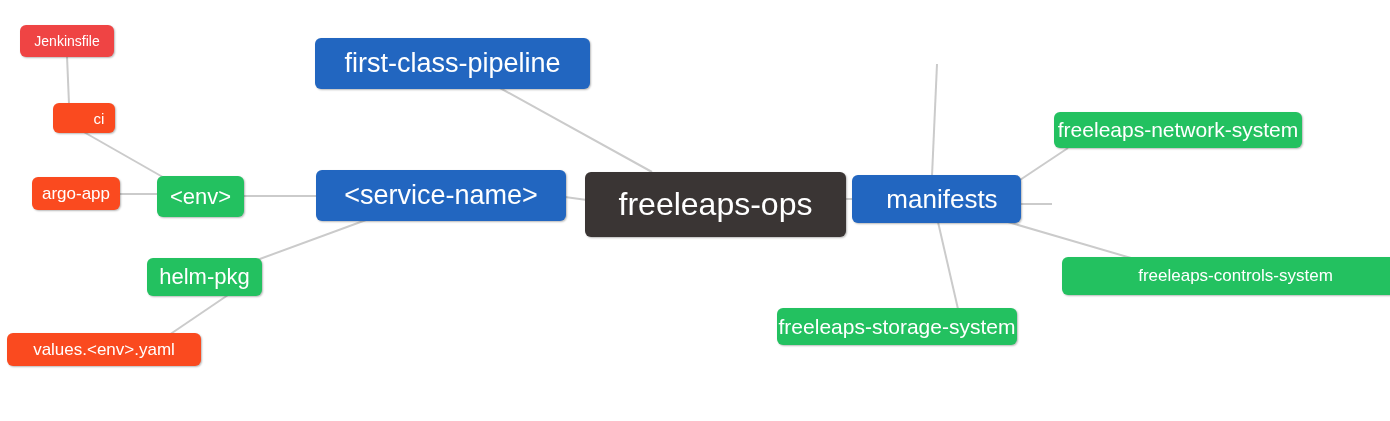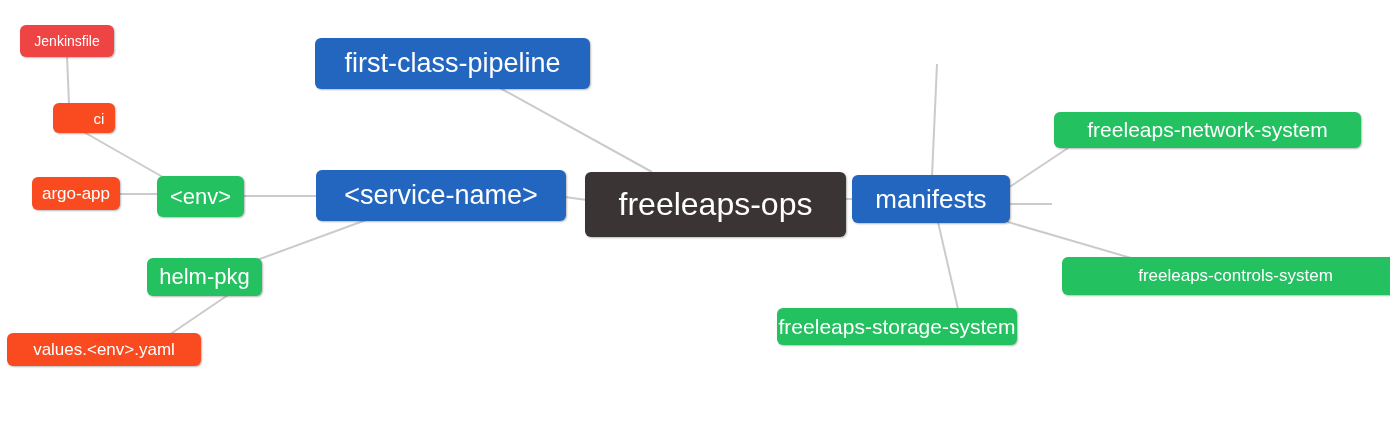--- a/index.html
+++ b/index.html
@@ -50,7 +50,7 @@
   .n-root        { left: 585px; top: 172px; width: 261px; height: 65px; font-size: 32px; }
   .n-manifests   { left: 852px; top: 175px; width: 158px; height: 48px; font-size: 26px; }
   .n-devops      { left: 797px; top: 28px;  width: 283px; height: 37px; font-size: 21px; }
-  .n-network     { left: 1054px;top: 112px; width: 307px; height: 36px; font-size: 21px; }
+  .n-network     { left: 1054px;top: 112px; width: 248px; height: 36px; font-size: 21px; }
   .n-monitoring  { left: 1050px;top: 186px; width: 322px; height: 37px; font-size: 21px; }
   .n-controls    { left: 1062px;top: 257px; width: 347px; height: 38px; font-size: 17px; }
   .n-storage     { left: 777px; top: 308px; width: 240px; height: 37px; font-size: 21px; }

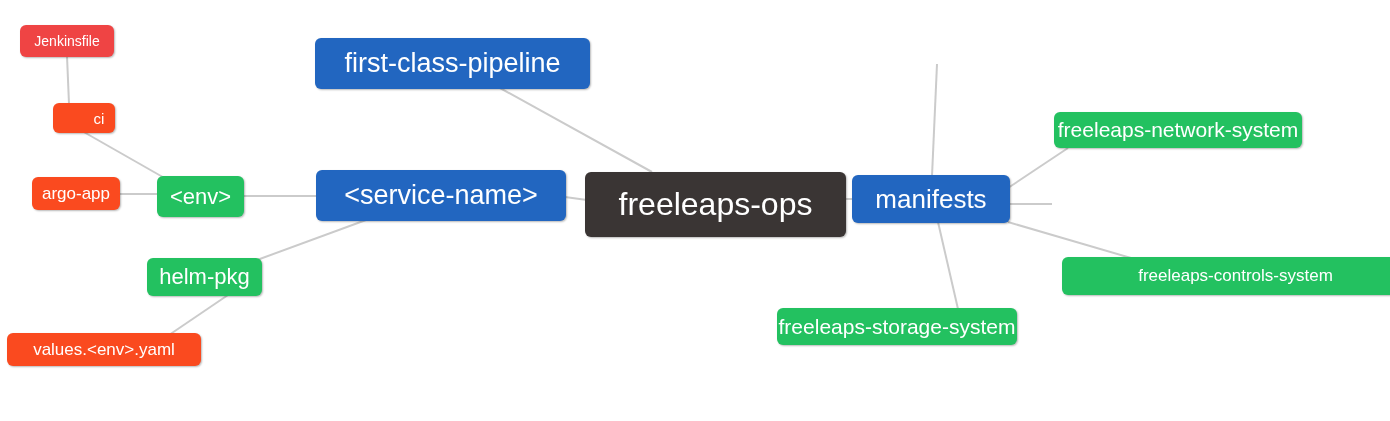--- a/index.html
+++ b/index.html
@@ -48,7 +48,7 @@
   .n-pipeline    { left: 315px; top: 38px;  width: 275px; height: 51px; font-size: 27px; }
   .n-service     { left: 316px; top: 170px; width: 250px; height: 51px; font-size: 27px; text-align: center; }
   .n-root        { left: 585px; top: 172px; width: 261px; height: 65px; font-size: 32px; }
-  .n-manifests   { left: 852px; top: 175px; width: 158px; height: 48px; font-size: 26px; }
+  .n-manifests   { left: 852px; top: 175px; width: 158px; height: 48px; font-size: 26px; padding-left: 11px; }
   .n-devops      { left: 797px; top: 28px;  width: 283px; height: 37px; font-size: 21px; }
   .n-network     { left: 1054px;top: 112px; width: 248px; height: 36px; font-size: 21px; }
   .n-monitoring  { left: 1050px;top: 186px; width: 322px; height: 37px; font-size: 21px; }

